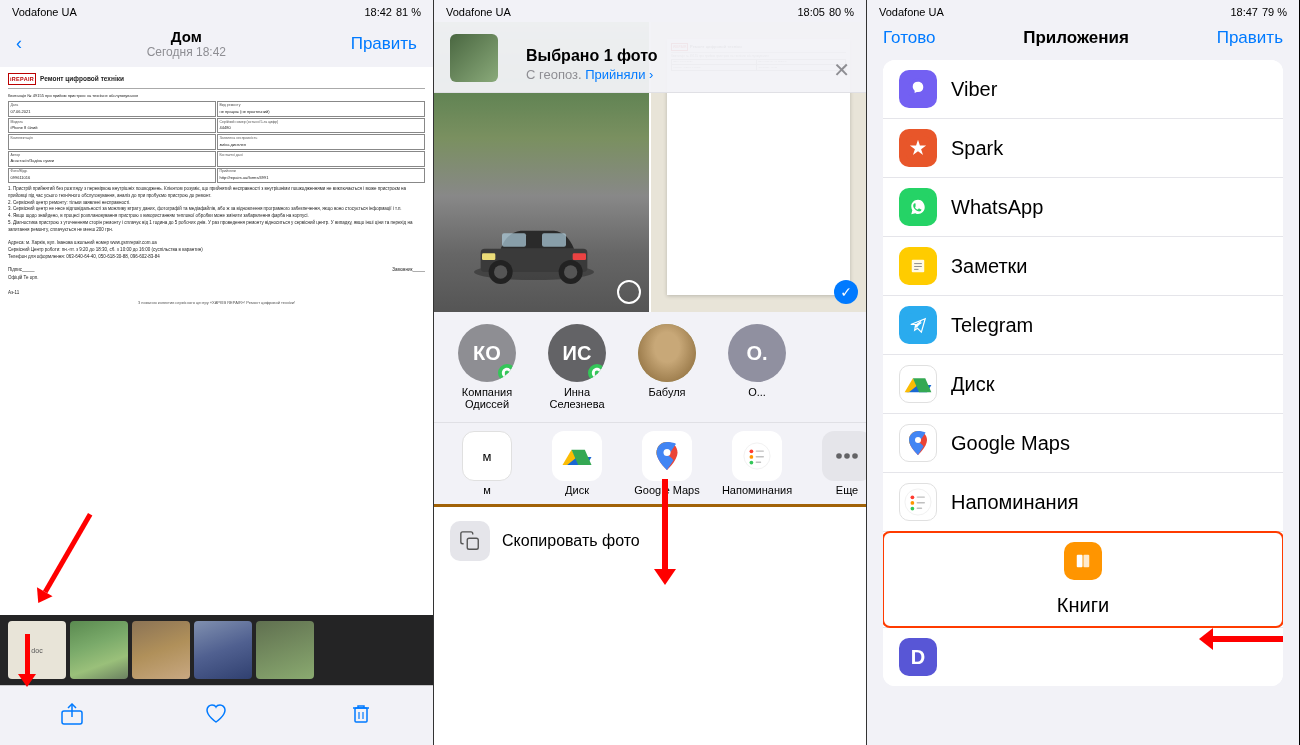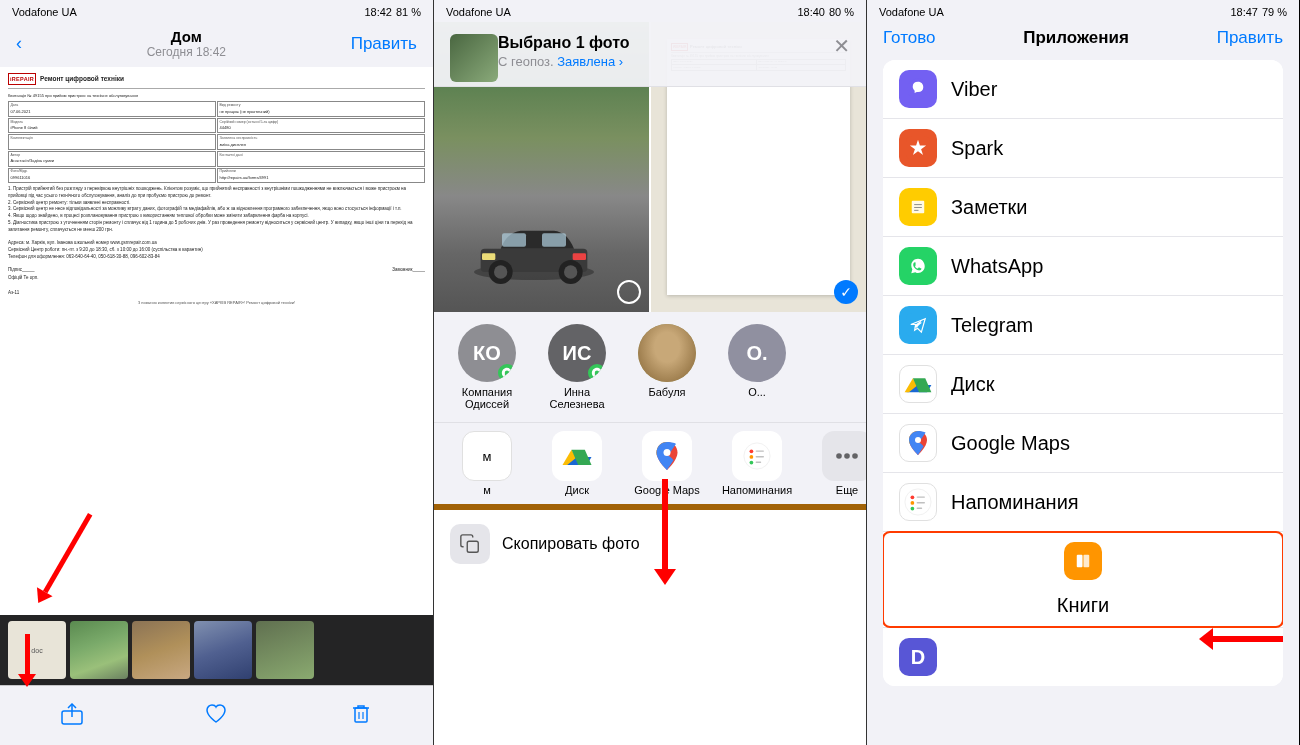--- a/index.html
+++ b/index.html
@@ -568,7 +568,7 @@
   <div class="status-bar">
     <span class="status-bar-left">Vodafone UA</span>
     <div class="status-bar-right">
-      <span>18:40</span>
+      <span>18:05</span>
       <span>80 %</span>
     </div>
   </div>

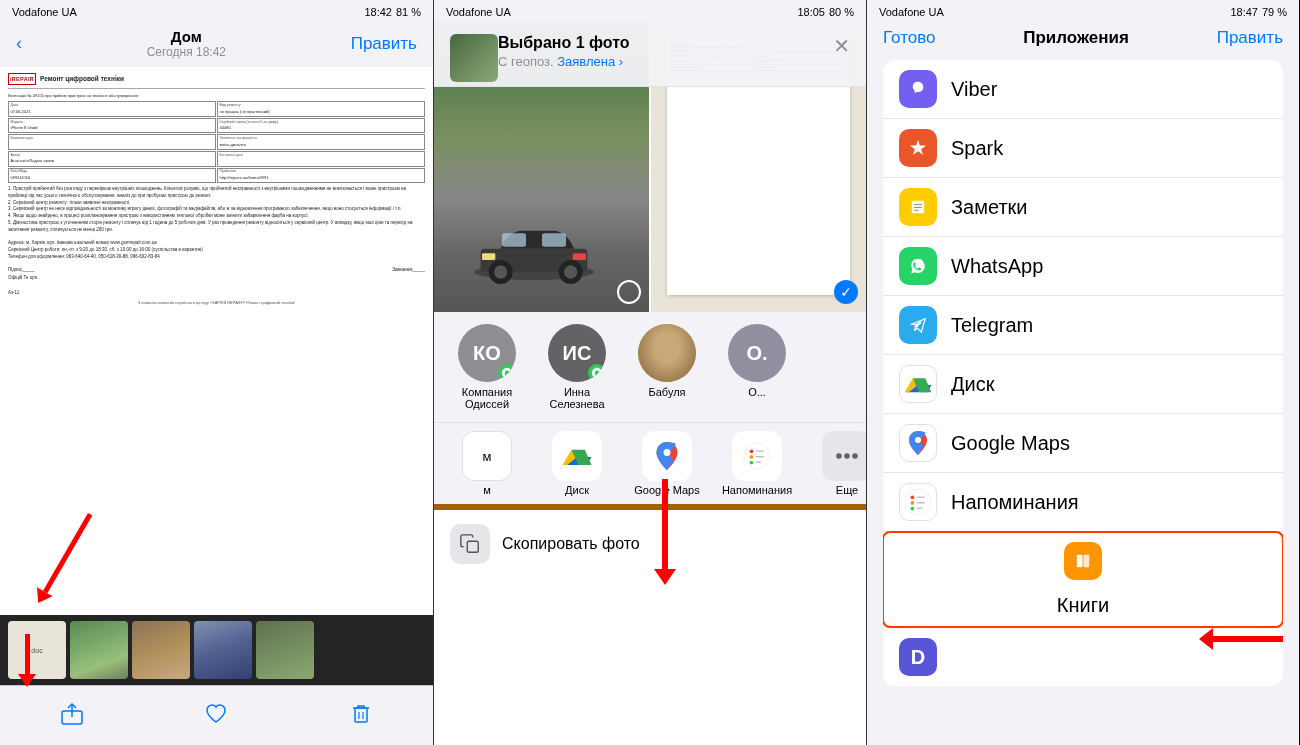--- a/index.html
+++ b/index.html
@@ -625,7 +625,7 @@
     </div>
   </div>
 
-  <div style="position:absolute;top:22px;left:0;right:0;background:rgba(242,242,247,0.95);padding:12px 16px 4px;display:flex;align-items:flex-start;gap:0;border-bottom:1px solid #e0e0e5;z-index:5;">
+  <div style="position:absolute;top:22px;left:0;right:0;background:rgba(242,242,247,0.95);padding:12px 16px 10px;display:flex;align-items:flex-end;gap:28px;border-bottom:1px solid #e0e0e5;z-index:5;">
     <div style="width:48px;height:48px;border-radius:6px;background:linear-gradient(135deg,#4a6741,#8aaa7a);flex-shrink:0;"></div>
     <div style="flex:1;">
       <div style="font-size:16px;font-weight:600;color:#000;">Выбрано 1 фото</div>

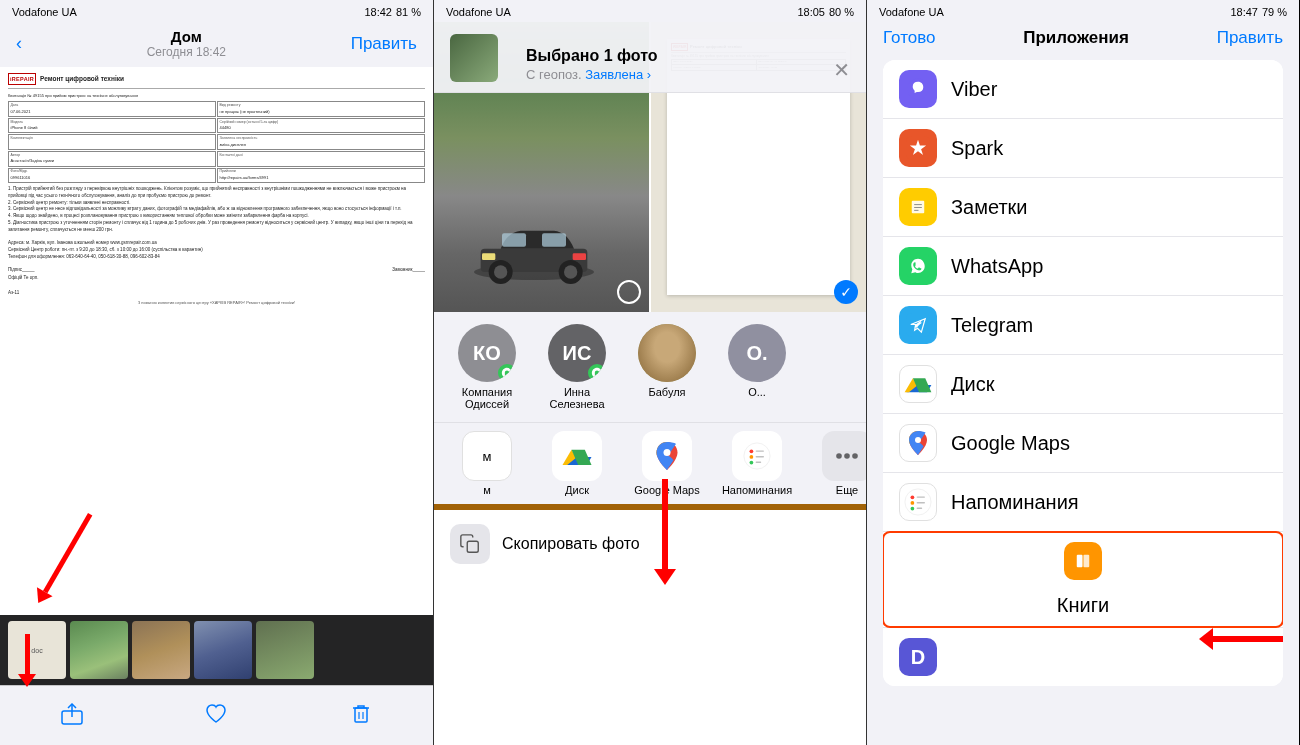--- a/index.html
+++ b/index.html
@@ -631,7 +631,7 @@
       <div style="font-size:16px;font-weight:600;color:#000;">Выбрано 1 фото</div>
       <div style="font-size:13px;color:#8e8e93;margin-top:2px;">
         <span>С геопоз.</span>
-        <span style="color:#007aff;">Заявлена ›</span>
+        <span style="color:#007aff;">Прийняли ›</span>
       </div>
     </div>
     <div style="font-size:20px;color:#8e8e93;">✕</div>

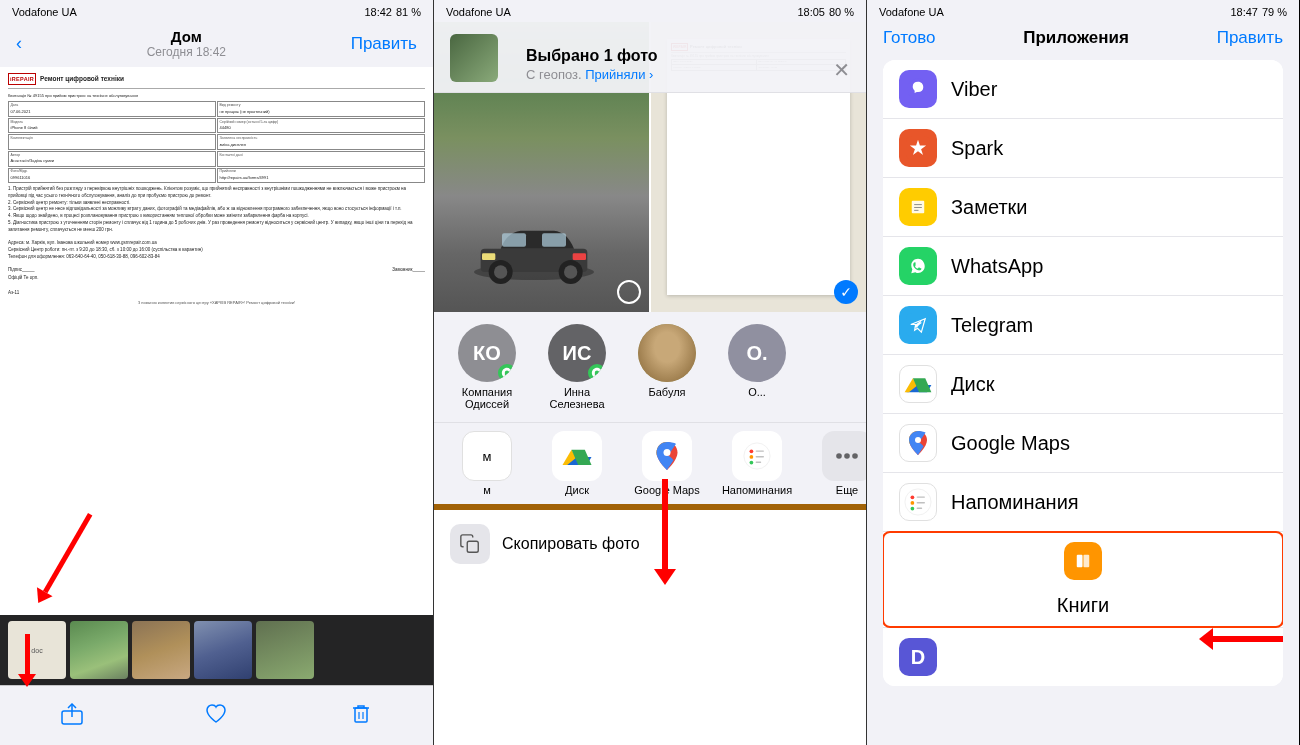--- a/index.html
+++ b/index.html
@@ -784,6 +784,17 @@
     </div>
 
     <div class="app-list-item">
+      <div class="app-list-icon icon-whatsapp">
+        <svg width="24" height="24" viewBox="0 0 50 50">
+            <rect width="50" height="50" rx="12" fill="#25d366"></rect>
+            <path d="M25 10C17 10 11 16 11 24c0 2.8.8 5.5 2.2 7.8L11 40l8.5-2.2C21.7 39 23.3 39.5 25 39.5c8 0 14-6 14-14S33 10 25 10z" fill="white"></path>
+            <path d="M20 18c-.4-.9-1.2-.9-1.5-.9-1 0-2 .8-2.5 1.5-.5.8-1 2-1 4 0 2.2 1.4 4.4 1.6 4.7.2.3 2.8 4.5 7 6 3.5 1.2 4.2.9 5 .8 1.8-.2 2.8-1.4 3.2-2.2.4-.8.4-1.5.3-1.7-.1-.2-.4-.3-1-.6s-3-1.5-3.4-1.7c-.4-.2-.8-.3-1.2.3s-1.3 1.7-1.6 2c-.3.3-.6.3-1.1.1-1.6-.7-3.3-1.8-4.4-3.2-.8-1-.7-2 .5-3z" fill="#25d366"></path>
+          </svg>
+      </div>
+      <span class="app-list-name">WhatsApp</span>
+    </div>
+
+    <div class="app-list-item">
       <div class="app-list-icon icon-notes">
         <svg width="24" height="24" viewBox="0 0 50 50">
             <rect width="50" height="50" rx="12" fill="#ffcc00"></rect>
@@ -794,17 +805,6 @@
           </svg>
       </div>
       <span class="app-list-name">Заметки</span>
-    </div>
-
-    <div class="app-list-item">
-      <div class="app-list-icon icon-whatsapp">
-        <svg width="24" height="24" viewBox="0 0 50 50">
-            <rect width="50" height="50" rx="12" fill="#25d366"></rect>
-            <path d="M25 10C17 10 11 16 11 24c0 2.8.8 5.5 2.2 7.8L11 40l8.5-2.2C21.7 39 23.3 39.5 25 39.5c8 0 14-6 14-14S33 10 25 10z" fill="white"></path>
-            <path d="M20 18c-.4-.9-1.2-.9-1.5-.9-1 0-2 .8-2.5 1.5-.5.8-1 2-1 4 0 2.2 1.4 4.4 1.6 4.7.2.3 2.8 4.5 7 6 3.5 1.2 4.2.9 5 .8 1.8-.2 2.8-1.4 3.2-2.2.4-.8.4-1.5.3-1.7-.1-.2-.4-.3-1-.6s-3-1.5-3.4-1.7c-.4-.2-.8-.3-1.2.3s-1.3 1.7-1.6 2c-.3.3-.6.3-1.1.1-1.6-.7-3.3-1.8-4.4-3.2-.8-1-.7-2 .5-3z" fill="#25d366"></path>
-          </svg>
-      </div>
-      <span class="app-list-name">WhatsApp</span>
     </div>
 
     <div class="app-list-item">

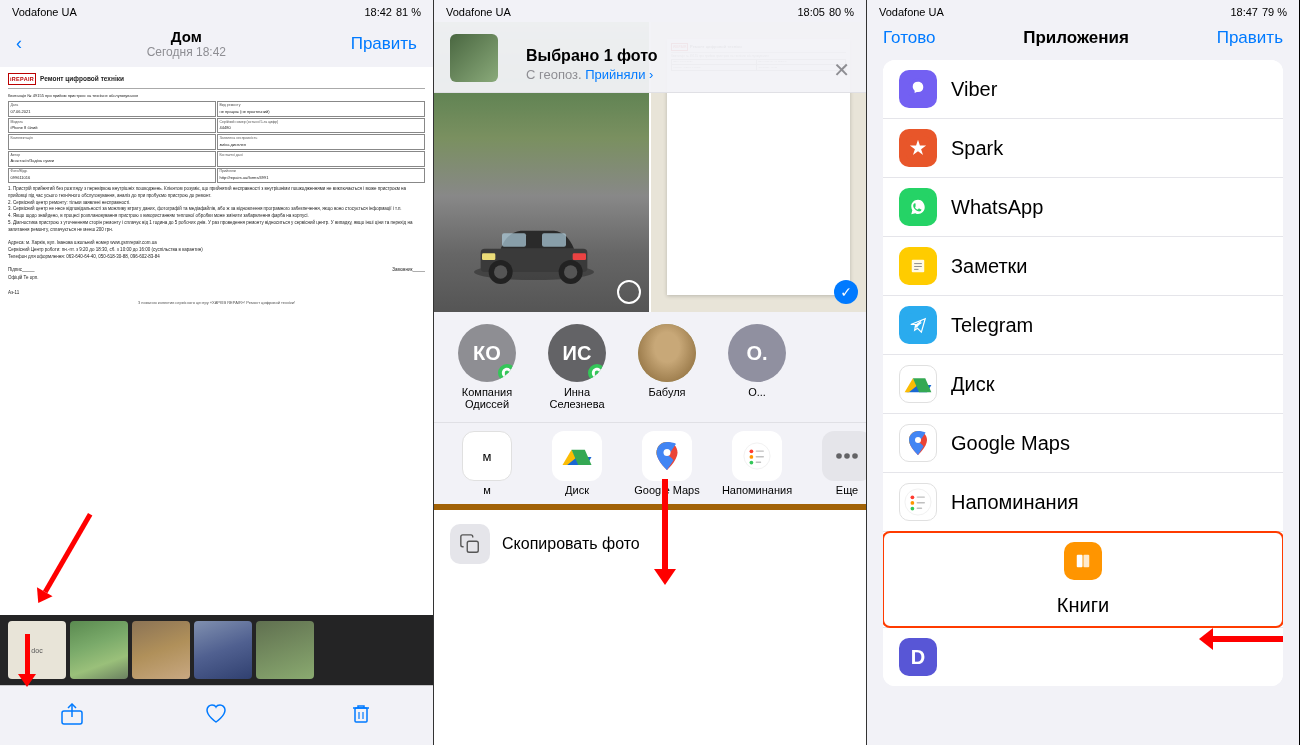--- a/index.html
+++ b/index.html
@@ -289,7 +289,7 @@
     .copy-row {
       background: #fff;
       padding: 14px 16px;
-      border-top: 6px solid #a16207;
+      border-top: 3px solid #a16207;
       display: flex;
       align-items: center;
       gap: 12px;

